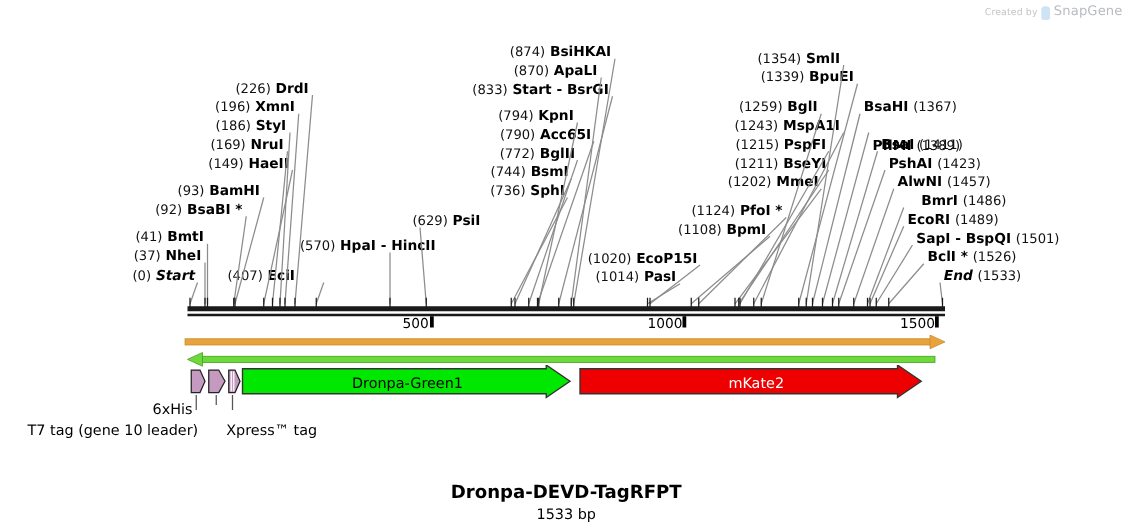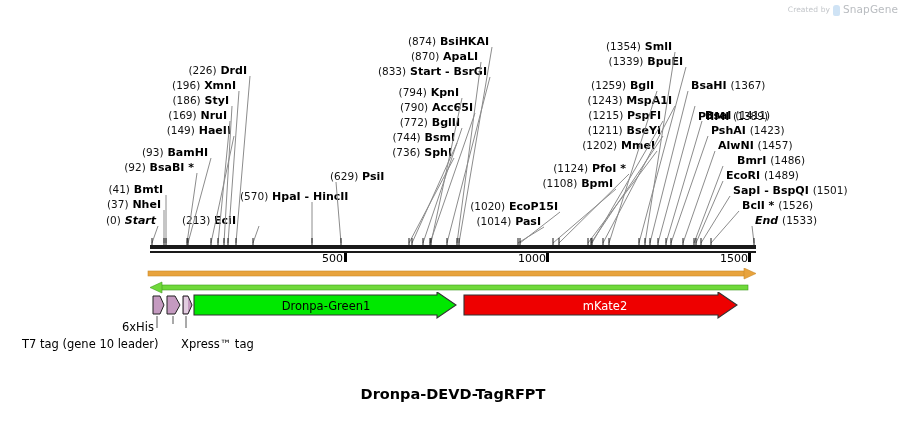--- a/index.html
+++ b/index.html
@@ -146,7 +146,7 @@
   </div>
 
   <div class="enz-row" style="left:182px; top:215px;">
-    <span class="pos">(213)</span>
+    <span class="pos">(407)</span>
     <span class="nm">EciI</span>
   </div>
   <div class="enz-row" style="left:240px; top:191px;">

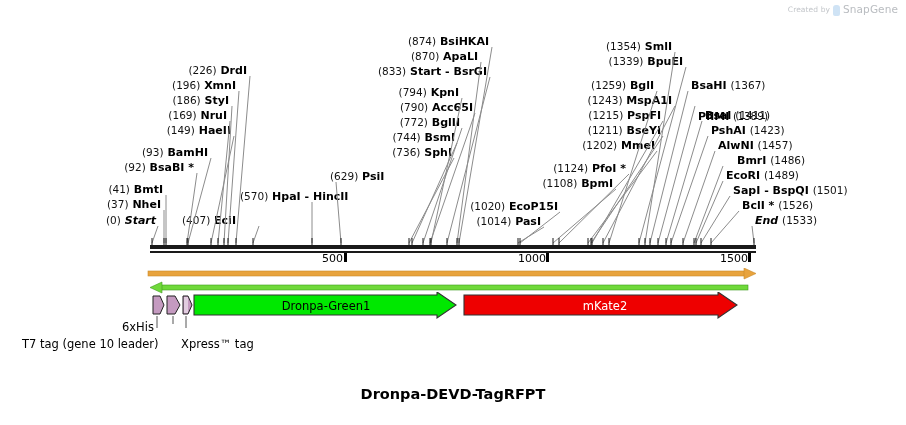--- a/index.html
+++ b/index.html
@@ -448,6 +448,7 @@
   <div class="feat-label" style="left:181px; top:337px;">Xpress™ tag</div>
 
   <div id="title" style="top:386px;">Dronpa-DEVD-TagRFPT</div>
+  <div id="subtitle" style="top:404px;">1533 bp</div>
 
 </div>
 

